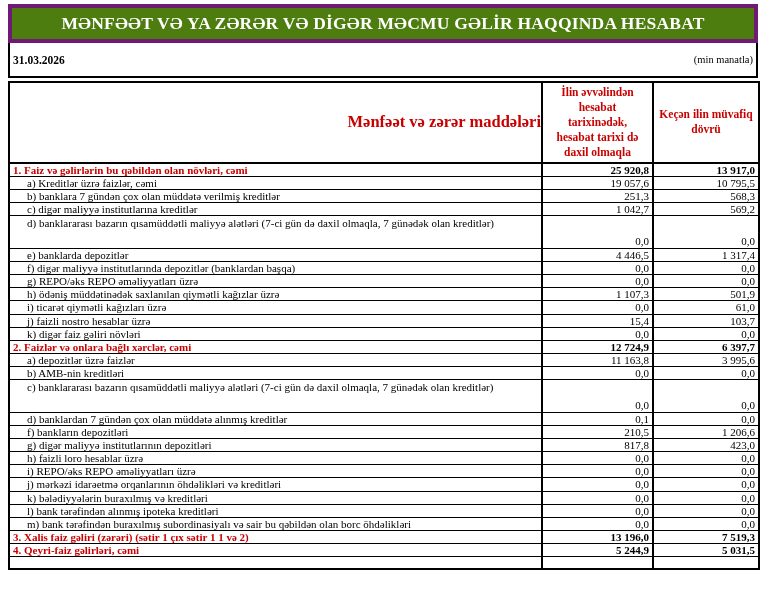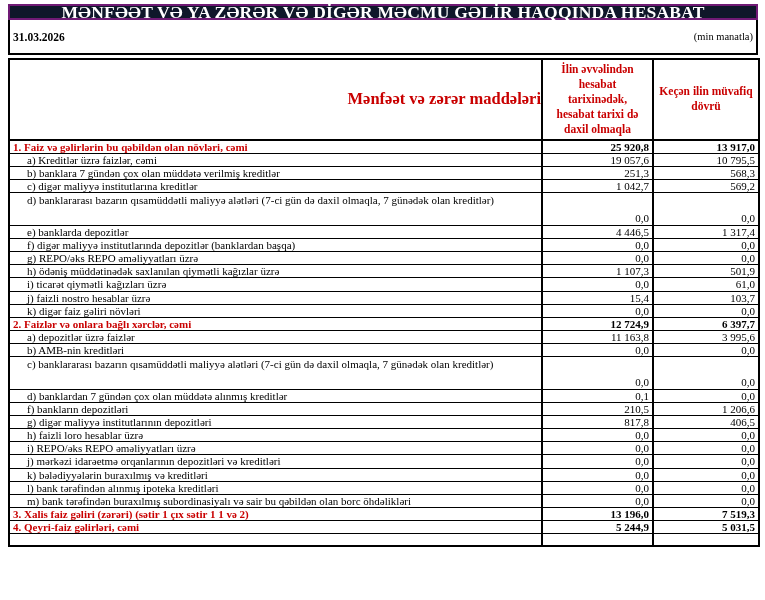--- a/index.html
+++ b/index.html
@@ -13,9 +13,9 @@
 
   
   .title-bar {
-    background: #0f172a;
-    border: 2px solid #701a75;
-    height: 16px;
+    background: #4d7c0f;
+    border: 4px solid #701a75;
+    height: 39px;
     display: flex; align-items: center; justify-content: center;
   }
   .title-bar span {

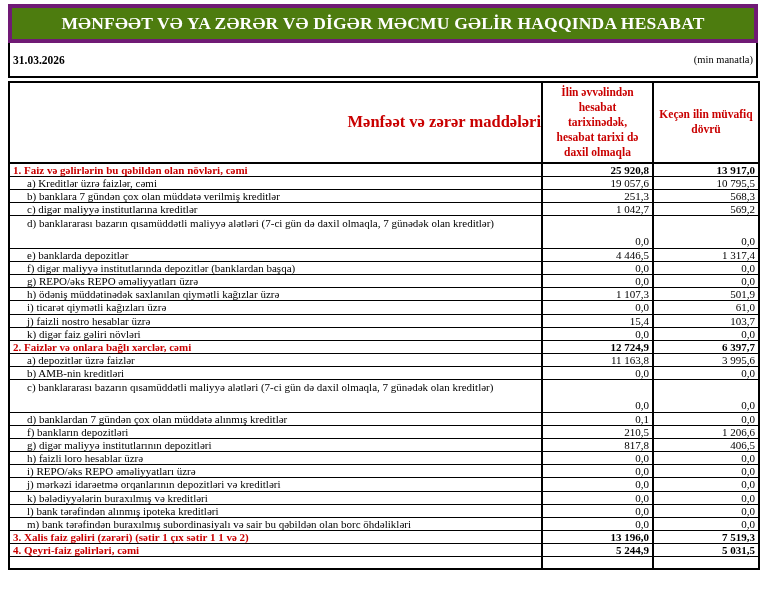--- a/index.html
+++ b/index.html
@@ -203,7 +203,7 @@
         <tr class="item">
           <td class="label">g) digər maliyyə institutlarının depozitləri</td>
           <td class="num">817,8</td>
-          <td class="num">406,5</td>
+          <td class="num">423,0</td>
         </tr>
         <tr class="item">
           <td class="label">h) faizli loro hesablar üzrə</td>

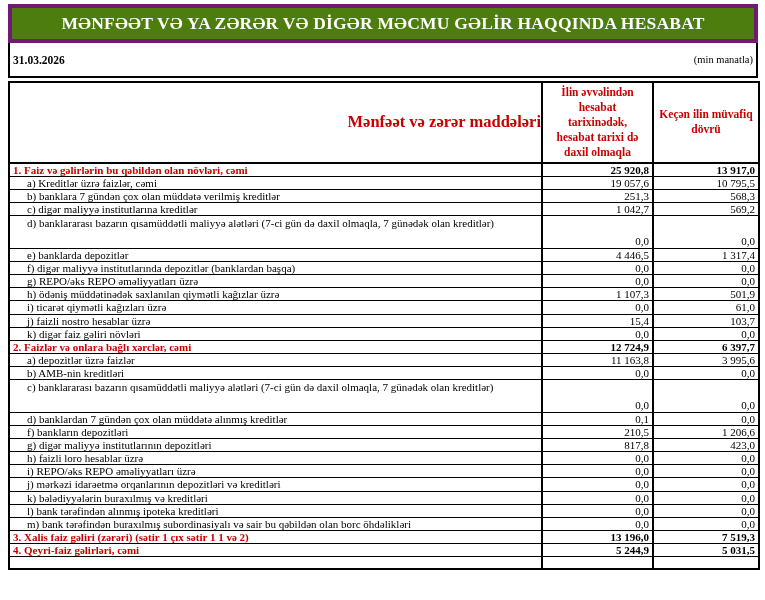--- a/index.html
+++ b/index.html
@@ -216,7 +216,7 @@
           <td class="num">0,0</td>
         </tr>
         <tr class="item">
-          <td class="label">j) mərkəzi idarəetmə orqanlarının depozitləri və kreditləri</td>
+          <td class="label">j) mərkəzi idarəetmə orqanlarının öhdəlikləri və kreditləri</td>
           <td class="num">0,0</td>
           <td class="num">0,0</td>
         </tr>

